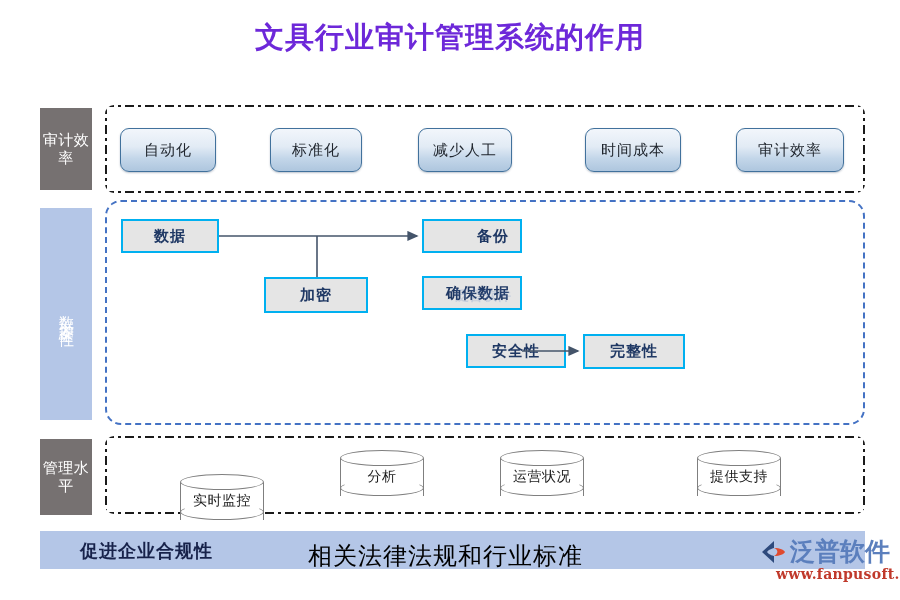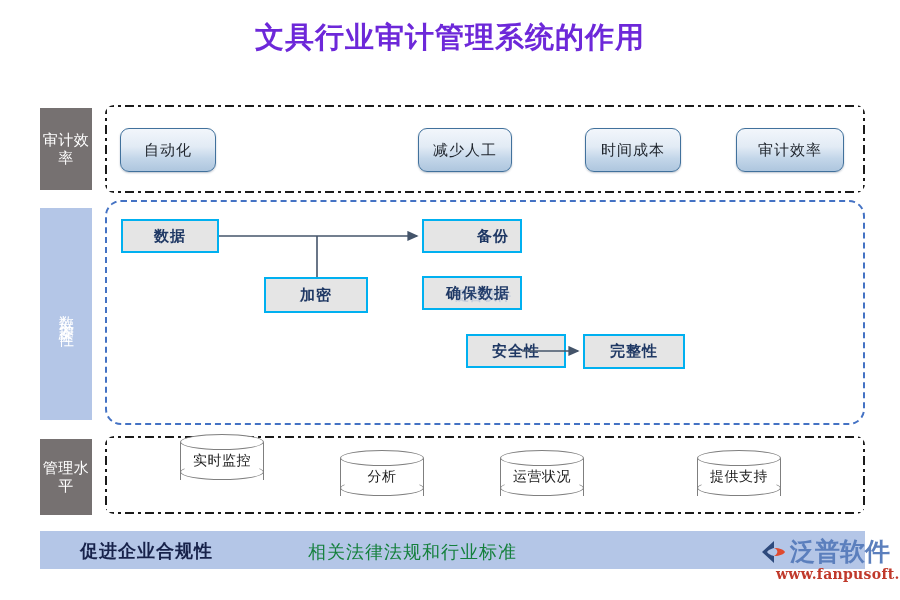--- a/index.html
+++ b/index.html
@@ -247,6 +247,9 @@
   <div class="pill" style="left:120px; top:128px; width:96px; height:44px;">
     <span>自动化</span>
   </div>
+  <div class="pill" style="left:270px; top:128px; width:92px; height:44px;">
+    <span>标准化</span>
+  </div>
   <div class="pill" style="left:585px; top:128px; width:96px; height:44px;">
     <span>时间成本</span>
   </div>

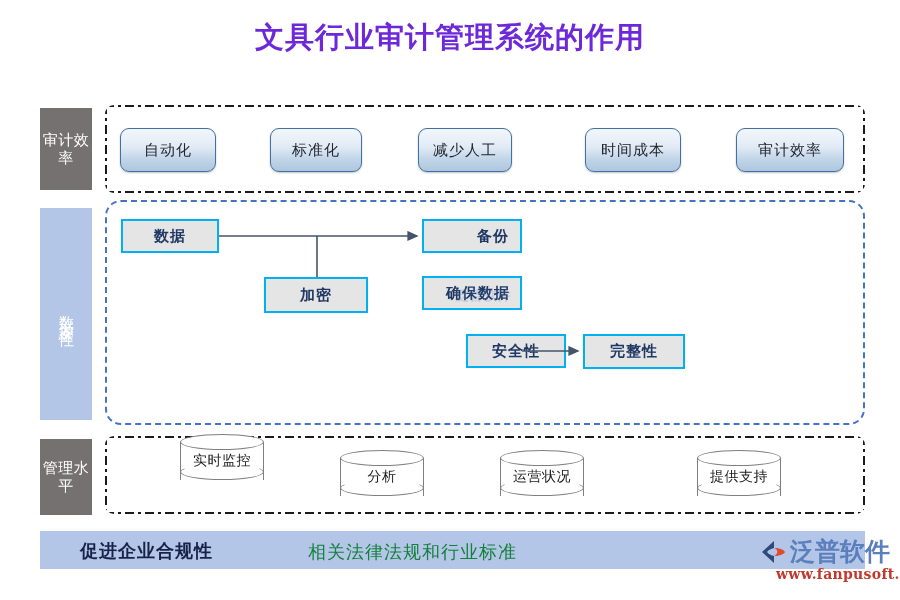--- a/index.html
+++ b/index.html
@@ -307,7 +307,7 @@
 
   <div class="dashdot-border" style="left:105px; top:436px; width:760px; height:78px;"></div>
 
-  <div class="cyl" style="left:180px; top:434px;">
+  <div class="cyl" style="left:180px; top:474px;">
     <div class="body"></div>
     <div class="bottom"></div>
     <div class="top"></div>

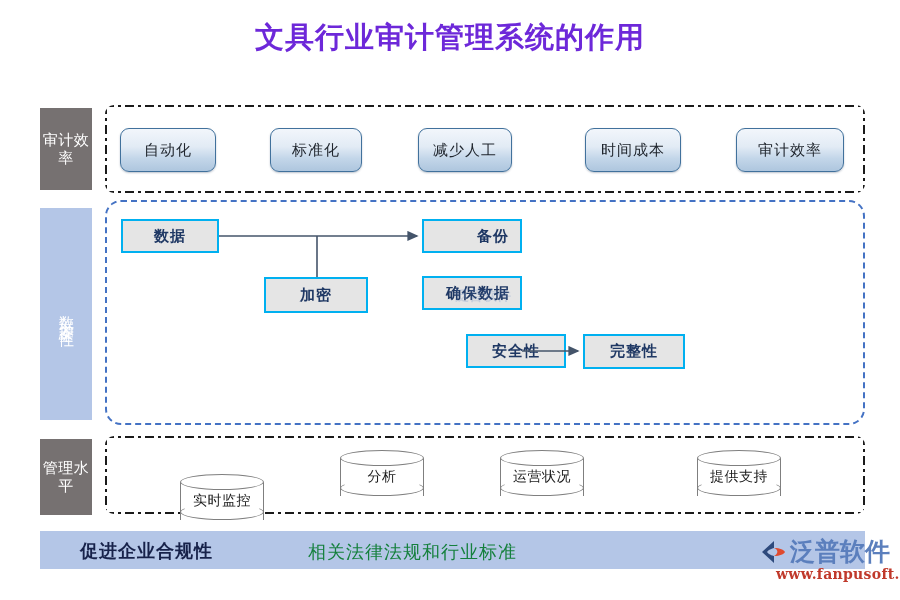--- a/index.html
+++ b/index.html
@@ -179,8 +179,8 @@
     position: absolute;
     left: 308px; top: 540px;
     font-family: Liberation Serif, serif;
-    font-size: 18px;
-    color: #15803d;
+    font-size: 24px;
+    color: #000000;
     letter-spacing: 1px;
     white-space: nowrap;
   }

